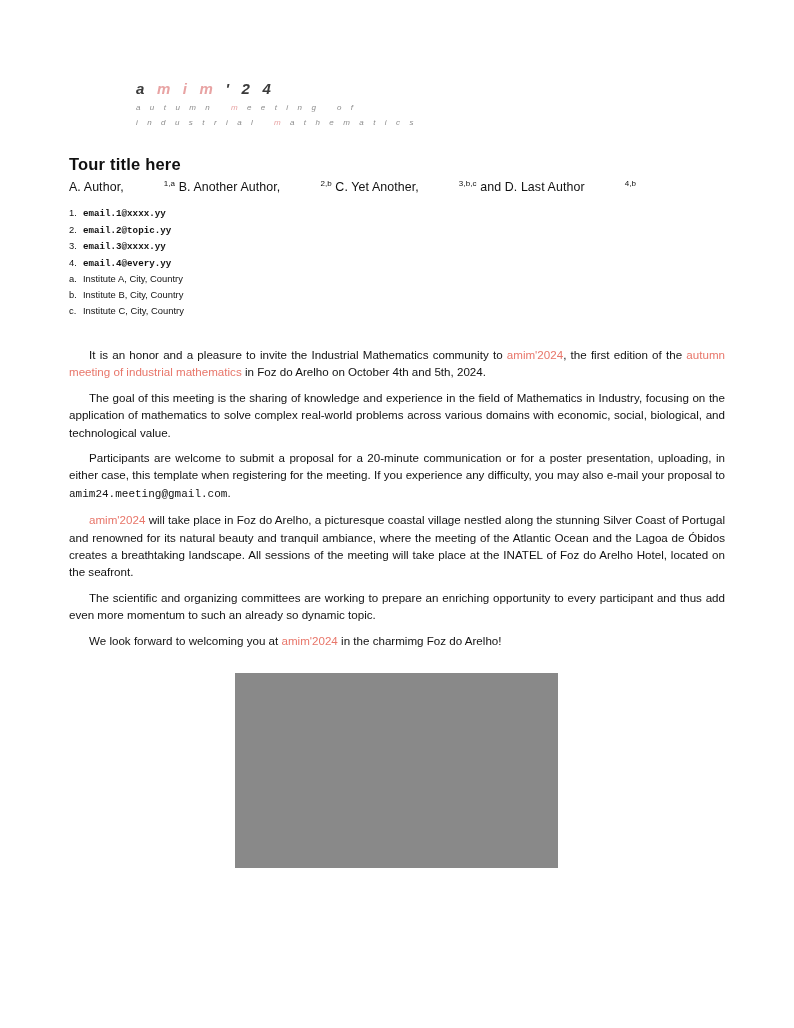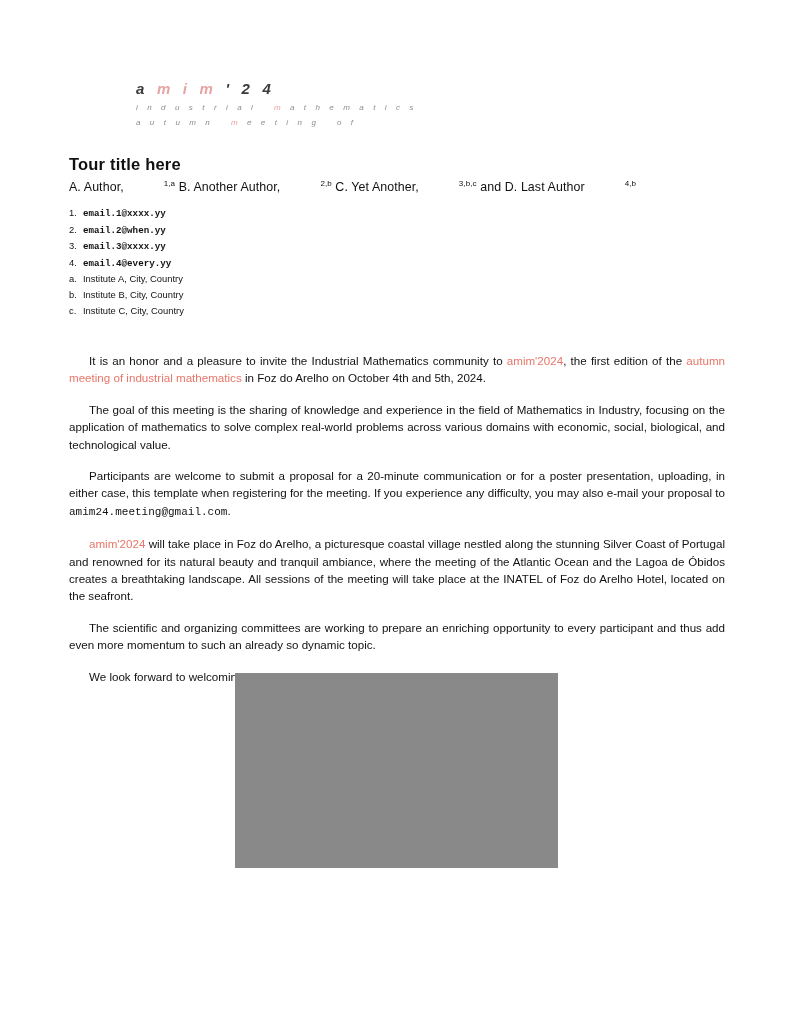--- a/index.html
+++ b/index.html
@@ -147,8 +147,8 @@
 
   <div class="logo-block">
     <div class="logo-main"><span>a </span><span class="pink">m i m</span><span> ' 2 4</span></div>
+    <div class="logo-sub"><span>a u t u m n   </span><span class="pink">m</span><span> e e t i n g   o f</span></div>
     <div class="logo-sub"><span>i n d u s t r i a l   </span><span class="pink">m</span><span> a t h e m a t i c s</span></div>
-    <div class="logo-sub"><span>a u t u m n   </span><span class="pink">m</span><span> e e t i n g   o f</span></div>
   </div>
 
   <div class="title">Tour title here</div>

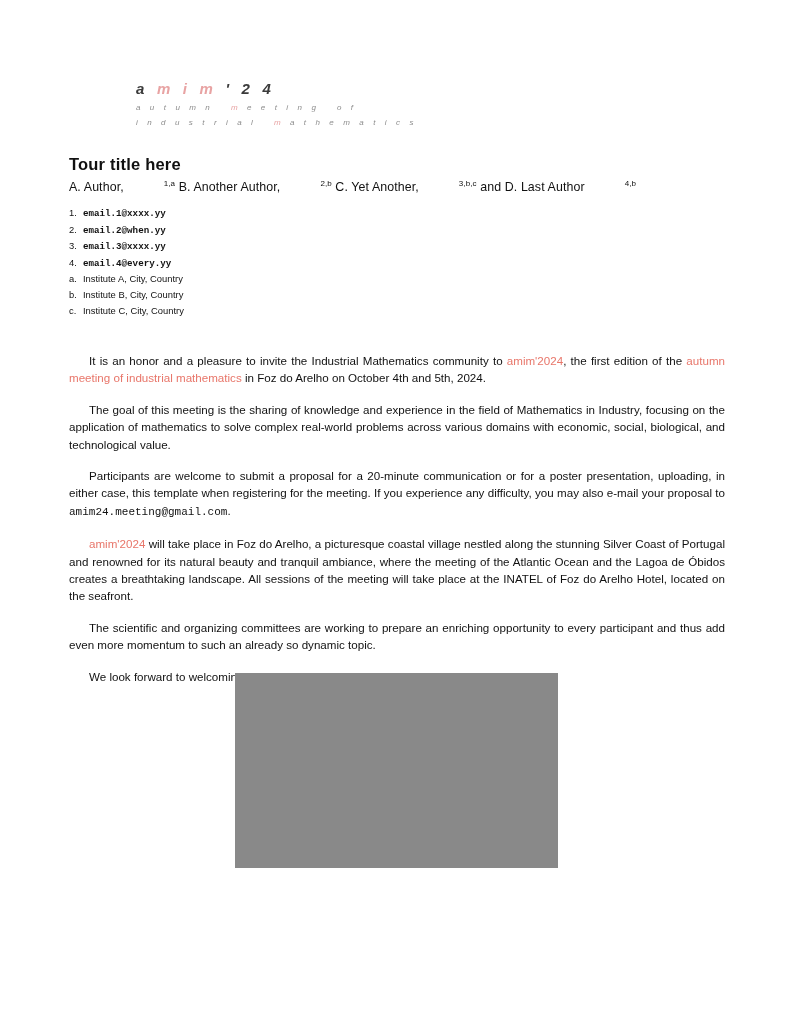--- a/index.html
+++ b/index.html
@@ -157,7 +157,7 @@
 
   <div class="notes">
     <div class="row"><span class="marker">1.</span><span class="mono">email.1@xxxx.yy</span></div>
-    <div class="row"><span class="marker">2.</span><span class="mono">email.2@when.yy</span></div>
+    <div class="row"><span class="marker">2.</span><span class="mono">email.2@topic.yy</span></div>
     <div class="row"><span class="marker">3.</span><span class="mono">email.3@xxxx.yy</span></div>
     <div class="row"><span class="marker">4.</span><span class="mono">email.4@every.yy</span></div>
     <div class="row"><span class="marker">a.</span><span>Institute A, City, Country</span></div>

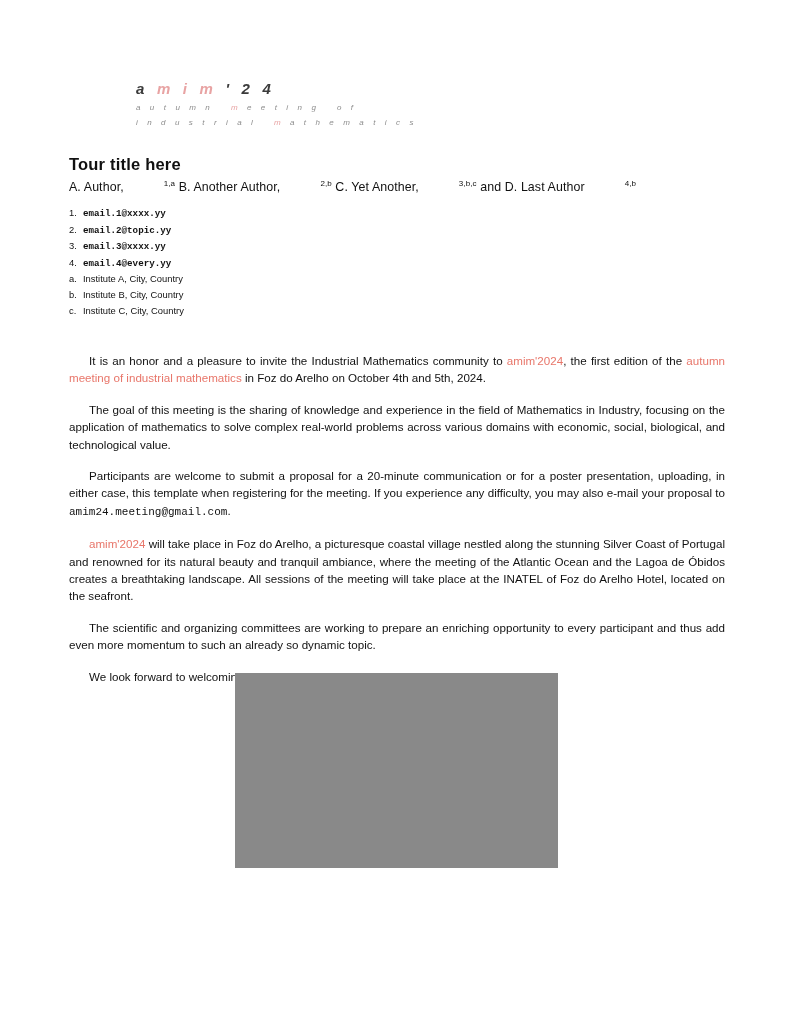--- a/index.html
+++ b/index.html
@@ -101,7 +101,7 @@
     color: #111111;
   }
   .body-text p {
-    margin: 14px 0 5px 0;
+    margin: 8px 0 5px 0;
     text-indent: 20px;
   }
   .accent { color: #e8766a; }

